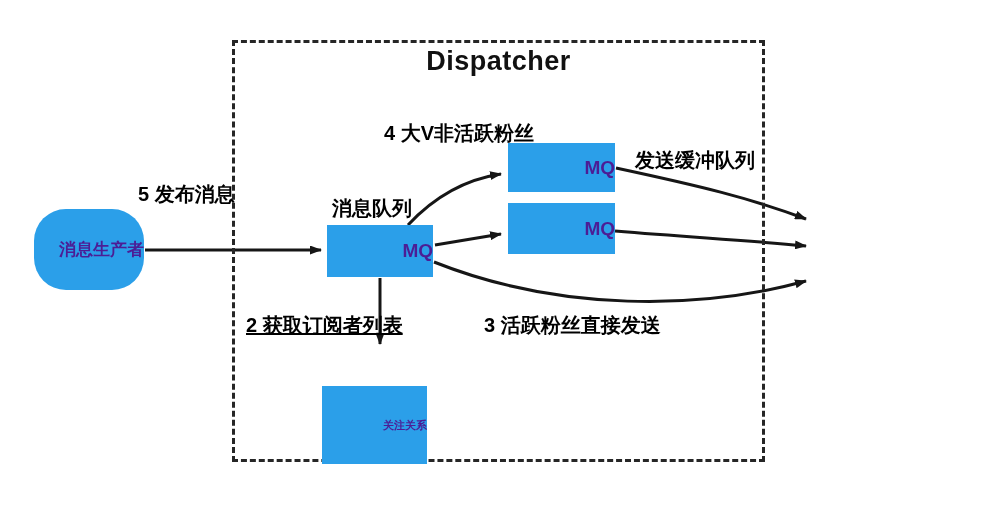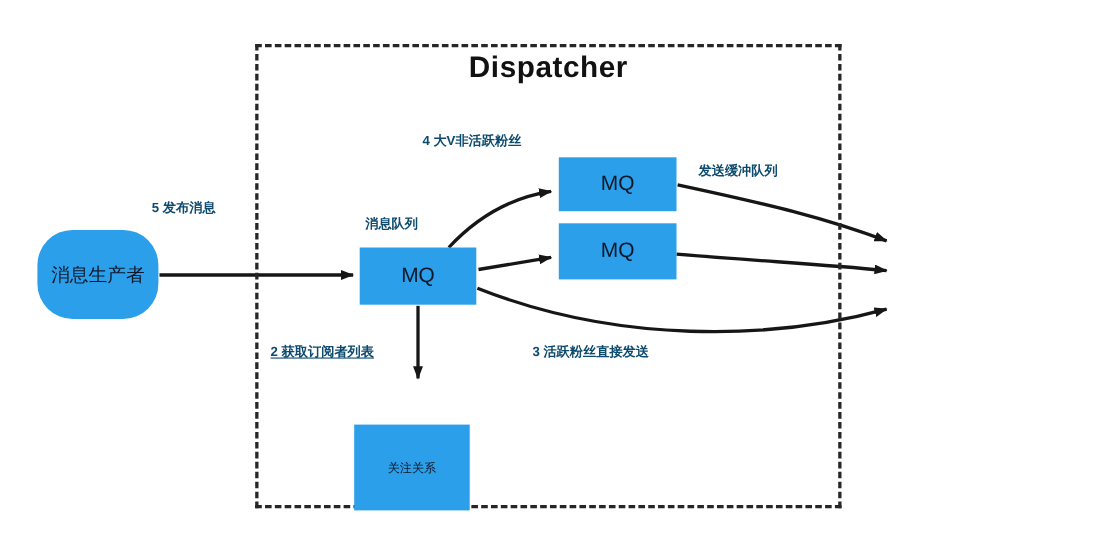--- a/index.html
+++ b/index.html
@@ -65,9 +65,9 @@
   .node-inbox    { left: 813px; top: 211px; width: 145px; height: 81px; font-size: 17px; }
   .edge-label {
     position: absolute;
-    font-size: 12px;
+    font-size: 20px;
     font-weight: bold;
-    color: #0c4a6e;
+    color: #000000;
     white-space: nowrap;
   }
   .lbl-publish     { left: 138px; top: 181px; }

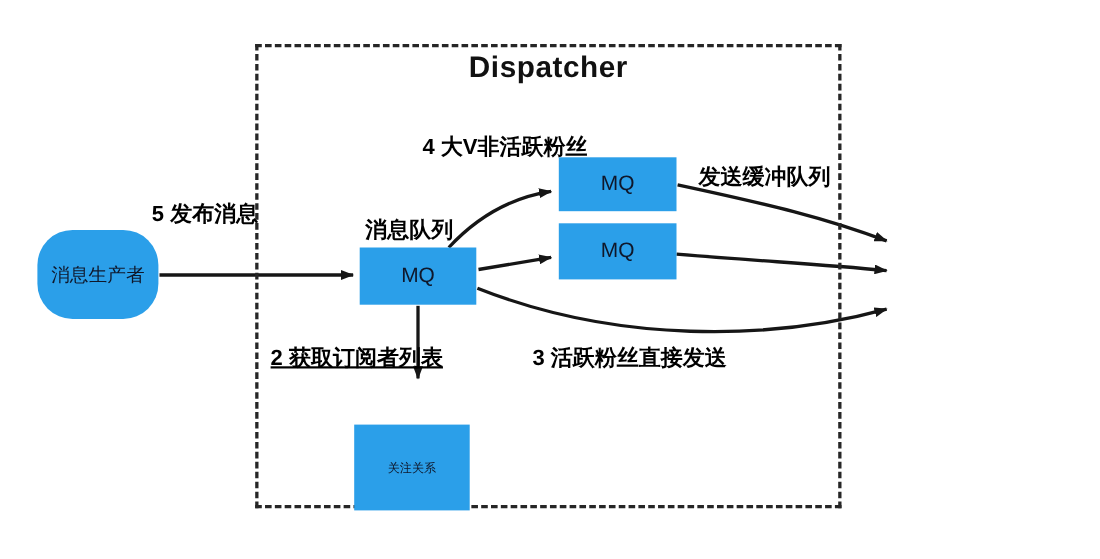--- a/index.html
+++ b/index.html
@@ -45,9 +45,9 @@
     position: absolute;
     display: flex;
     align-items: center;
-    justify-content: center;
-    color: #0f172a;
-    font-weight: normal;
+    justify-content: flex-end;
+    color: #4c1d95;
+    font-weight: bold;
     text-align: center;
   }
   .node.blue { background: var(--blue); }

